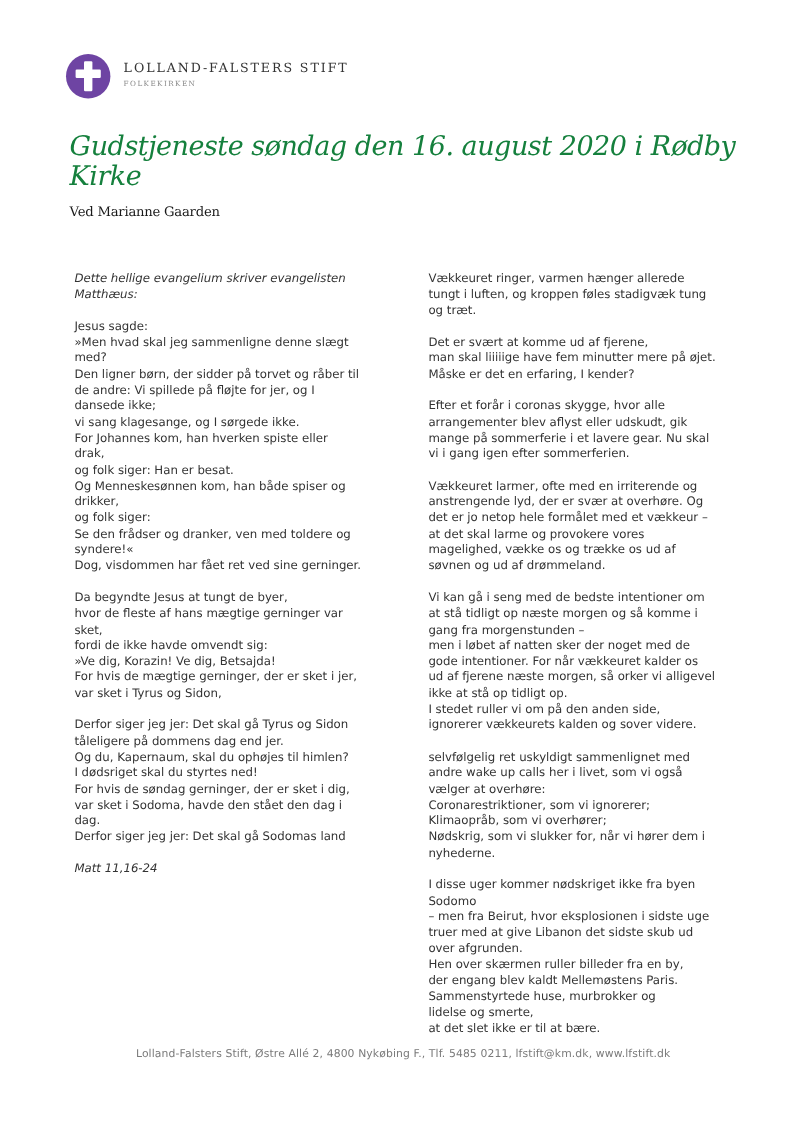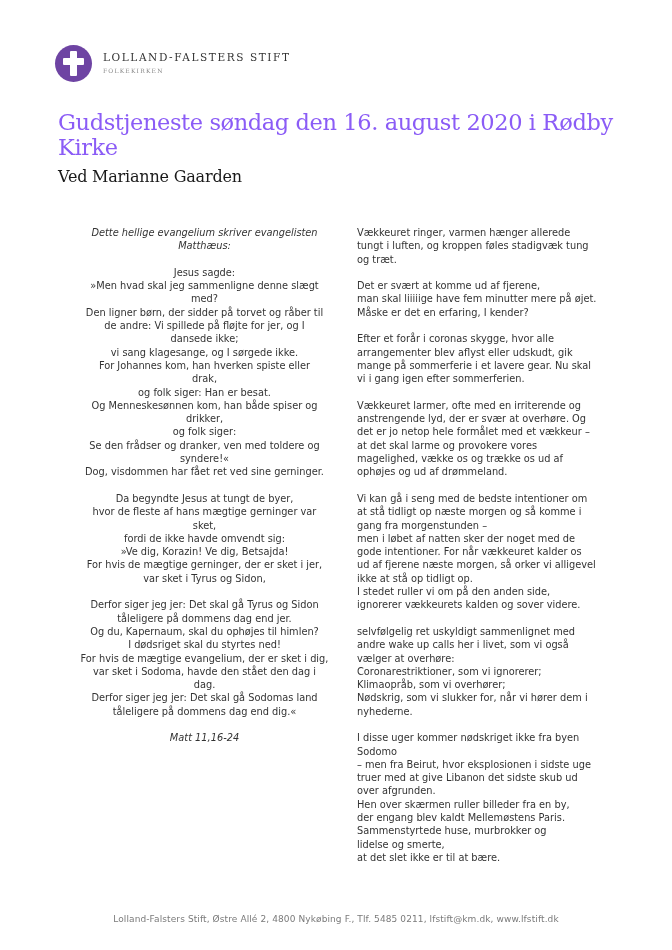--- a/index.html
+++ b/index.html
@@ -12,7 +12,7 @@
     .logo-text { margin-left: 11px; }
     .logo-name { font-family: "DejaVu Serif", serif; font-size: 10.5px; letter-spacing: 1.6px; color: #333; line-height: 13px; }
     .logo-sub { font-family: "DejaVu Serif", serif; font-size: 6px; letter-spacing: 1.2px; color: #888; line-height: 10px; margin-top: 2px; }
-    .title { position: absolute; left: 58px; top: 110px; width: 580px; font-family: "DejaVu Serif", serif; font-size: 22.5px; line-height: 25px; color: #8b5cf6; margin: 0; font-weight: normal; letter-spacing: -0.4px; }
+    .title { position: absolute; left: 58px; top: 110px; width: 580px; font-family: "DejaVu Serif", serif; font-size: 22.5px; line-height: 25px; color: #15803d; margin: 0; font-weight: normal; letter-spacing: -0.4px; font-style: italic; }
     .subtitle { position: absolute; left: 58px; top: 168px; font-family: "DejaVu Serif", serif; font-size: 16px; line-height: 17px; color: #1a1a1a; margin: 0; font-weight: normal; letter-spacing: -0.2px; }
     .col { position: absolute; top: 226px; font-family: "DejaVu Sans", sans-serif; font-size: 9.8px; line-height: 13.3px; color: #333; }
     .col-left { left: 62px; width: 285px; text-align: center; }

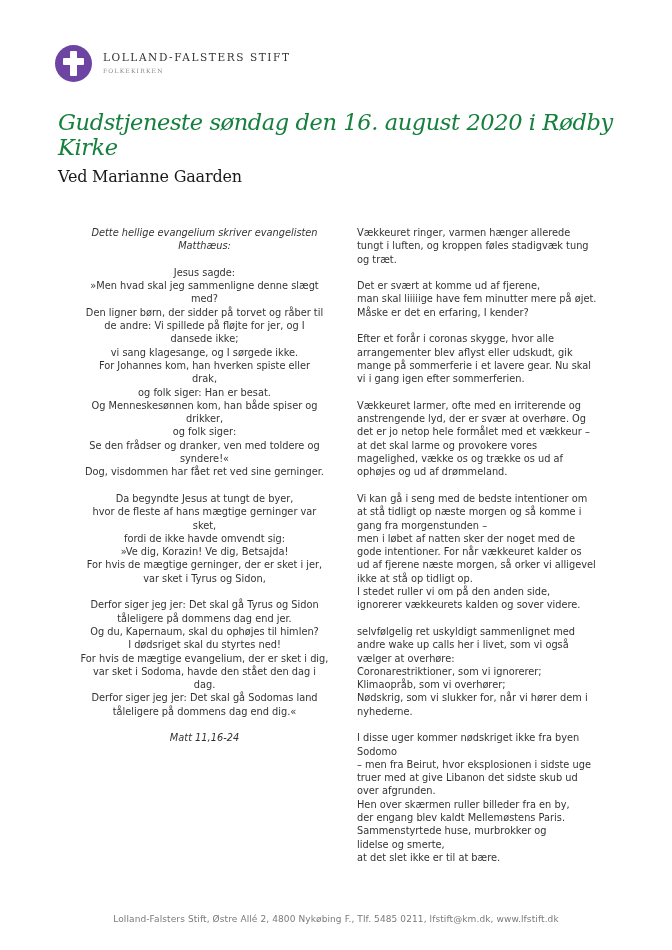--- a/index.html
+++ b/index.html
@@ -13,7 +13,7 @@
     .logo-name { font-family: "DejaVu Serif", serif; font-size: 10.5px; letter-spacing: 1.6px; color: #333; line-height: 13px; }
     .logo-sub { font-family: "DejaVu Serif", serif; font-size: 6px; letter-spacing: 1.2px; color: #888; line-height: 10px; margin-top: 2px; }
     .title { position: absolute; left: 58px; top: 110px; width: 580px; font-family: "DejaVu Serif", serif; font-size: 22.5px; line-height: 25px; color: #15803d; margin: 0; font-weight: normal; letter-spacing: -0.4px; font-style: italic; }
-    .subtitle { position: absolute; left: 58px; top: 168px; font-family: "DejaVu Serif", serif; font-size: 16px; line-height: 17px; color: #1a1a1a; margin: 0; font-weight: normal; letter-spacing: -0.2px; }
+    .subtitle { position: absolute; left: 58px; top: 168px; font-family: "DejaVu Serif", serif; font-size: 11px; line-height: 17px; color: #1a1a1a; margin: 0; font-weight: normal; letter-spacing: -0.2px; }
     .col { position: absolute; top: 226px; font-family: "DejaVu Sans", sans-serif; font-size: 9.8px; line-height: 13.3px; color: #333; }
     .col-left { left: 62px; width: 285px; text-align: center; }
     .col-right { left: 357px; width: 292px; }

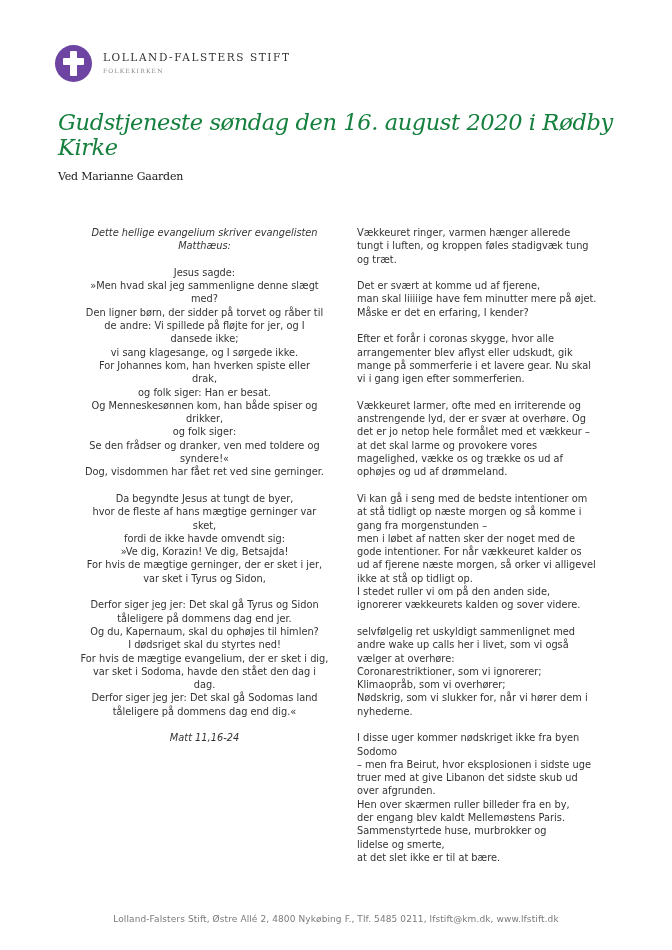--- a/index.html
+++ b/index.html
@@ -15,7 +15,7 @@
     .title { position: absolute; left: 58px; top: 110px; width: 580px; font-family: "DejaVu Serif", serif; font-size: 22.5px; line-height: 25px; color: #15803d; margin: 0; font-weight: normal; letter-spacing: -0.4px; font-style: italic; }
     .subtitle { position: absolute; left: 58px; top: 168px; font-family: "DejaVu Serif", serif; font-size: 11px; line-height: 17px; color: #1a1a1a; margin: 0; font-weight: normal; letter-spacing: -0.2px; }
     .col { position: absolute; top: 226px; font-family: "DejaVu Sans", sans-serif; font-size: 9.8px; line-height: 13.3px; color: #333; }
-    .col-left { left: 62px; width: 285px; text-align: center; }
+    .col-left { left: 62px; width: 285px; }
     .col-right { left: 357px; width: 292px; }
     .para { margin: 0 0 13.3px 0; }
     .line { display: block; white-space: nowrap; }

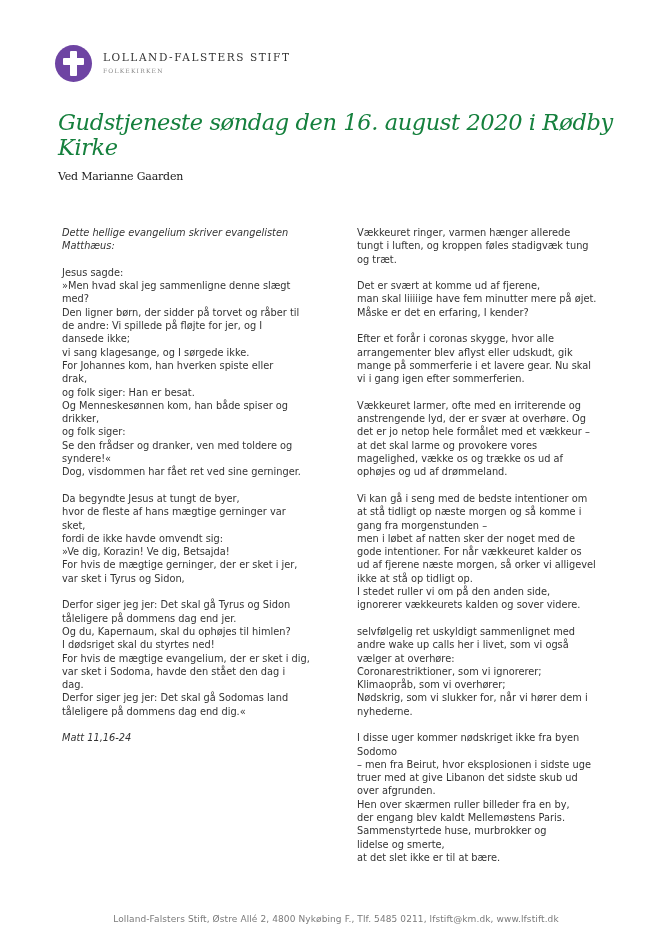--- a/index.html
+++ b/index.html
@@ -110,7 +110,7 @@
         <span class="line">det er jo netop hele formålet med et vækkeur –</span>
         <span class="line">at det skal larme og provokere vores</span>
         <span class="line">magelighed, vække os og trække os ud af</span>
-        <span class="line">ophøjes og ud af drømmeland.</span>
+        <span class="line">søvnen og ud af drømmeland.</span>
       </div>
     <div class="para">
         <span class="line">Vi kan gå i seng med de bedste intentioner om</span>

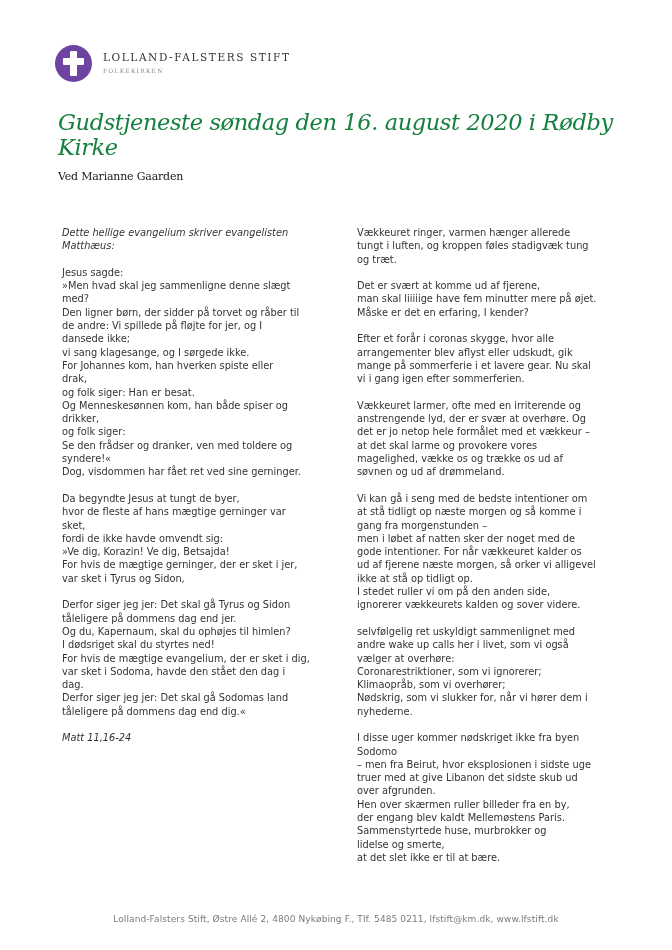--- a/index.html
+++ b/index.html
@@ -78,7 +78,7 @@
         <span class="line">tåleligere på dommens dag end jer.</span>
         <span class="line">Og du, Kapernaum, skal du ophøjes til himlen?</span>
         <span class="line">I dødsriget skal du styrtes ned!</span>
-        <span class="line">For hvis de mægtige evangelium, der er sket i dig,</span>
+        <span class="line">For hvis de søndag gerninger, der er sket i dig,</span>
         <span class="line">var sket i Sodoma, havde den stået den dag i</span>
         <span class="line">dag.</span>
         <span class="line">Derfor siger jeg jer: Det skal gå Sodomas land</span>

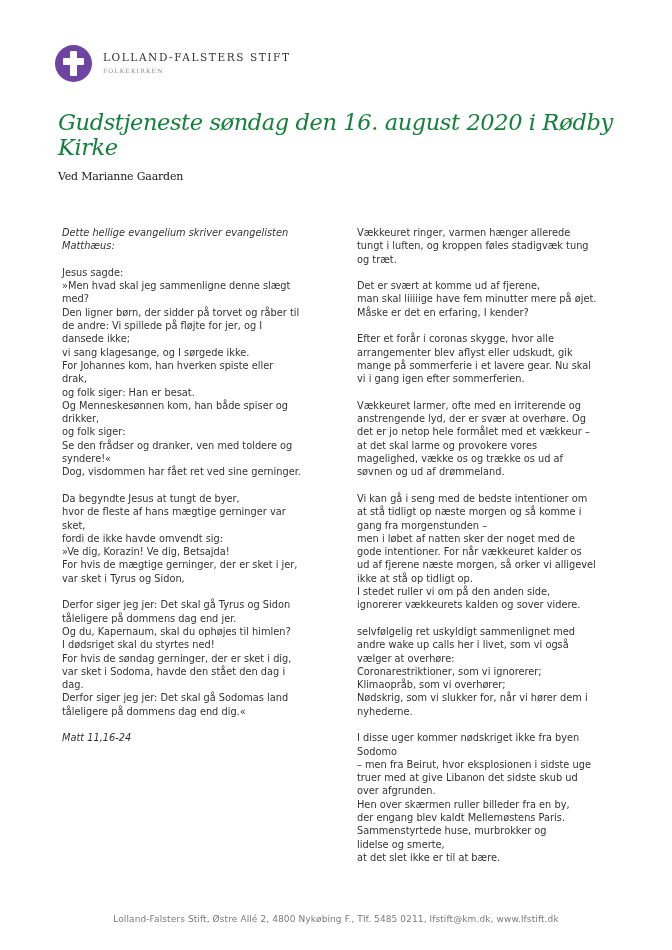--- a/index.html
+++ b/index.html
@@ -82,7 +82,6 @@
         <span class="line">var sket i Sodoma, havde den stået den dag i</span>
         <span class="line">dag.</span>
         <span class="line">Derfor siger jeg jer: Det skal gå Sodomas land</span>
-        <span class="line">tåleligere på dommens dag end dig.«</span>
       </div>
     <div class="para italic">Matt 11,16-24</div>
   </div>

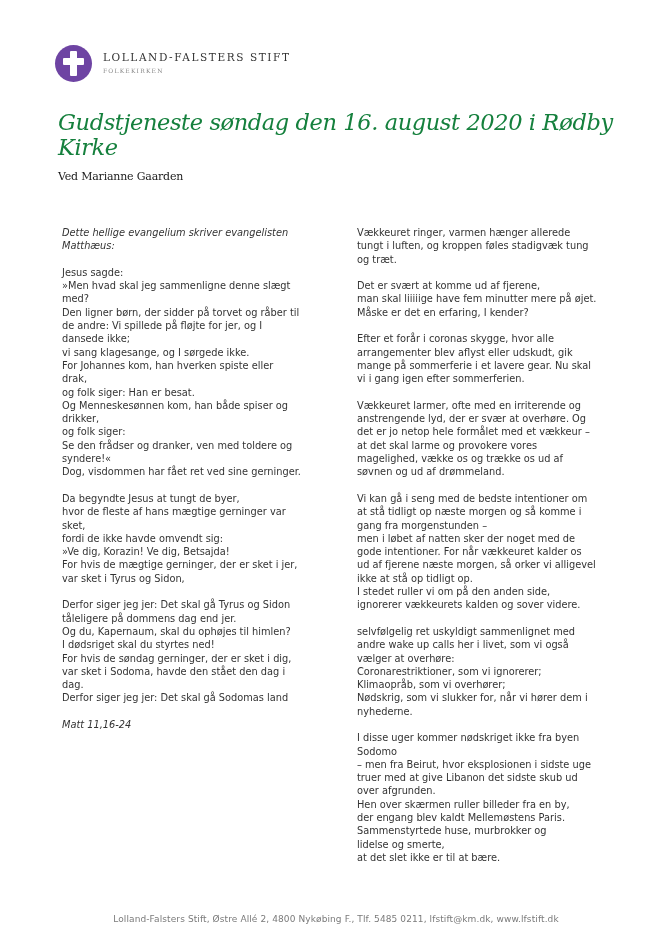--- a/index.html
+++ b/index.html
@@ -20,7 +20,7 @@
     .para { margin: 0 0 13.3px 0; }
     .line { display: block; white-space: nowrap; }
     .italic { font-style: italic; }
-    .footer { position: absolute; left: 0; width: 672px; top: 914px; text-align: center; font-family: "DejaVu Sans", sans-serif; font-size: 9px; color: #7a7a7a; letter-spacing: 0.1px; }
+    .footer { position: absolute; left: 0; width: 672px; top: 874px; text-align: center; font-family: "DejaVu Sans", sans-serif; font-size: 9px; color: #7a7a7a; letter-spacing: 0.1px; }
   </style>
 </head>
 <body>

